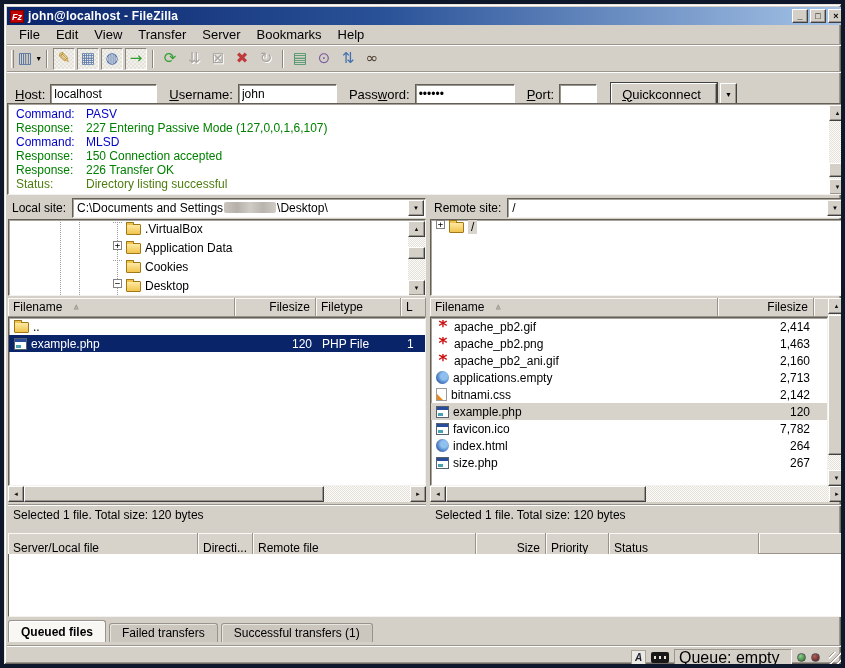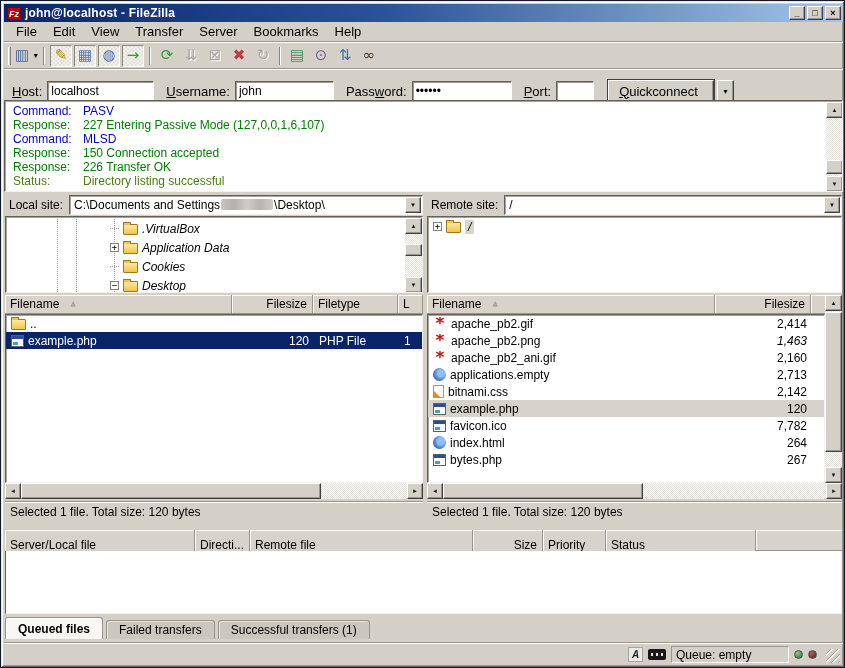--- a/index.html
+++ b/index.html
@@ -8,7 +8,7 @@
 
   .win {
     position:relative; width:845px; height:668px; background:#d4d0c8;
-    border:1px solid #0f172a; overflow:hidden;
+    border:4px solid #0f172a; overflow:hidden;
     box-shadow: inset 1px 1px 0 #e9e5dd, inset -1px -1px 0 #6f6b63, inset 2px 2px 0 #fff, inset -2px -2px 0 #9a968e;
     font-size:12px; color:#000;
   }

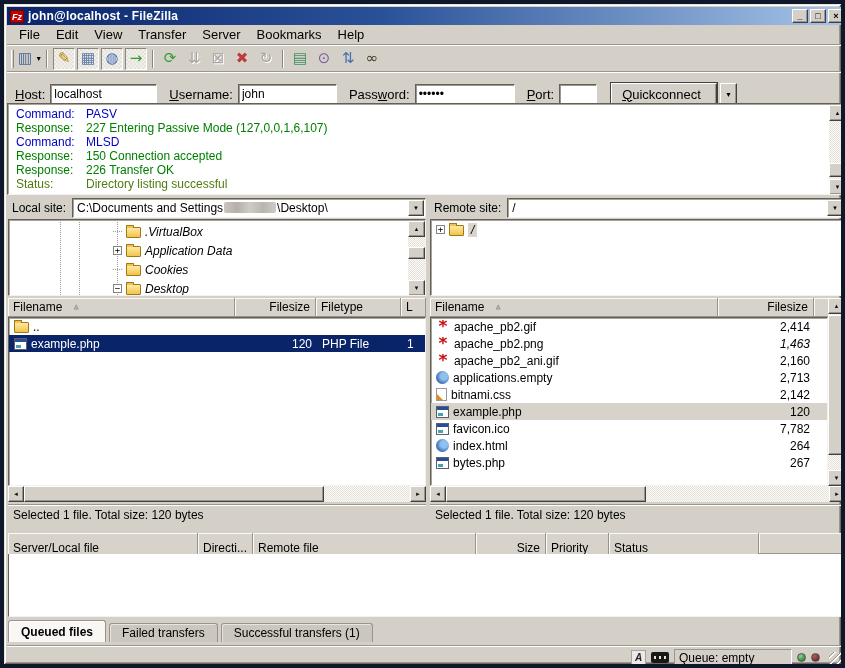--- a/index.html
+++ b/index.html
@@ -93,7 +93,7 @@
 
   .tree { position:absolute; top:215px; height:77px; overflow:hidden; }
   .tree-guide { position:absolute; top:0; bottom:0; width:1px; border-left:1px dotted #9a9a9a; }
-  .tree-row { display:flex; align-items:center; height:19px; position:relative;font-style:italic; }
+  .tree-row { display:flex; align-items:flex-start; height:19px; position:relative; }
   .tree-row.deep { padding-left:104px; }
   .tree-row.shallow { padding-left:5px; }
   .expander { width:9px; height:9px; background:#fff; border:1px solid #848284; flex:none;

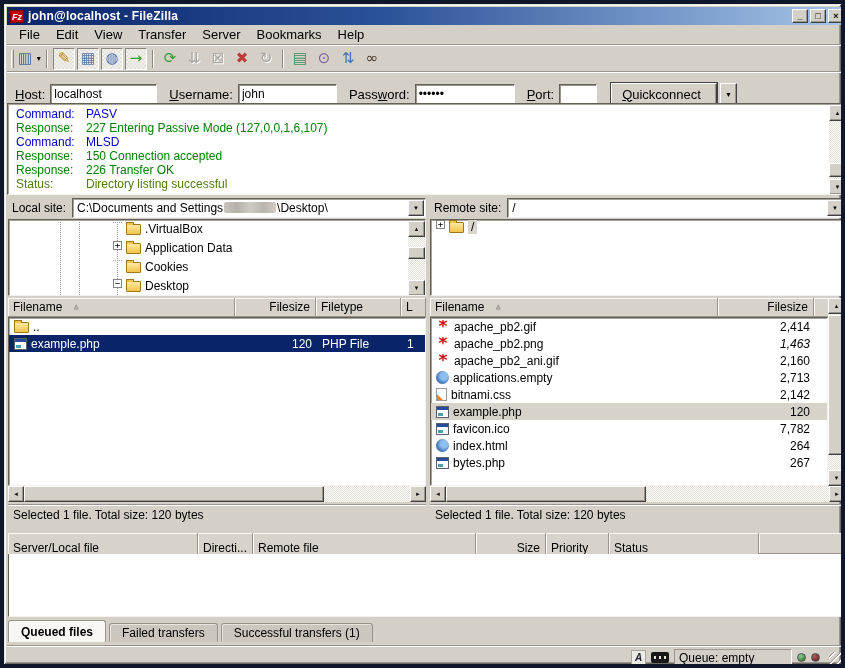--- a/index.html
+++ b/index.html
@@ -398,7 +398,7 @@
           <span class="icon-image">*</span>
           <span>apache_pb2.png</span>
         </span>
-        <span class="cell right" style="width: 96px; font-style: italic;">1,463</span>
+        <span class="cell right" style="width: 96px;">1,463</span>
       </div>
       <div class="frow">
         <span class="cell" style="width: 288px;">

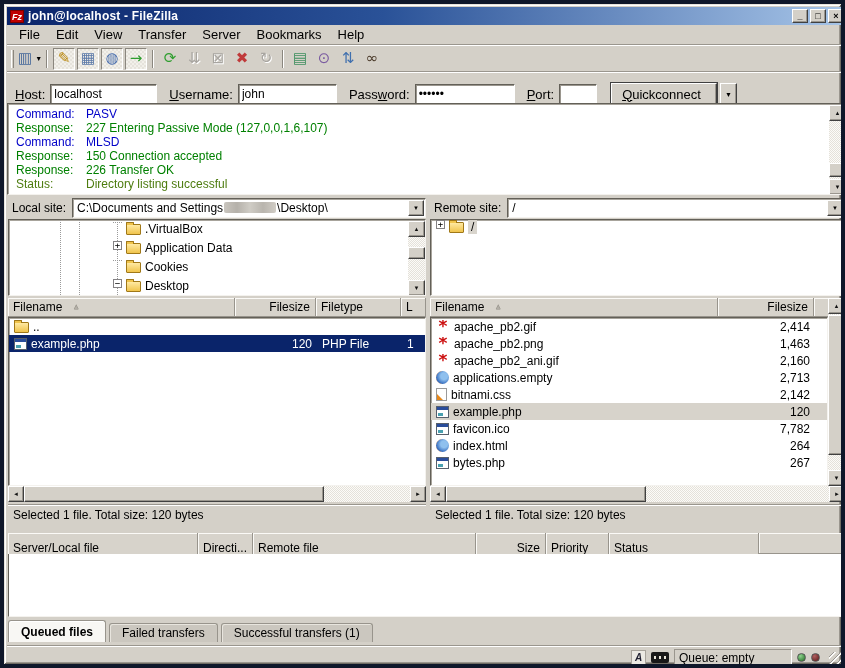--- a/index.html
+++ b/index.html
@@ -445,7 +445,7 @@
       <div class="frow">
         <span class="cell" style="width: 288px;">
           <span class="icon-app"></span>
-          <span>bytes.php</span>
+          <span>size.php</span>
         </span>
         <span class="cell right" style="width: 96px;">267</span>
       </div>

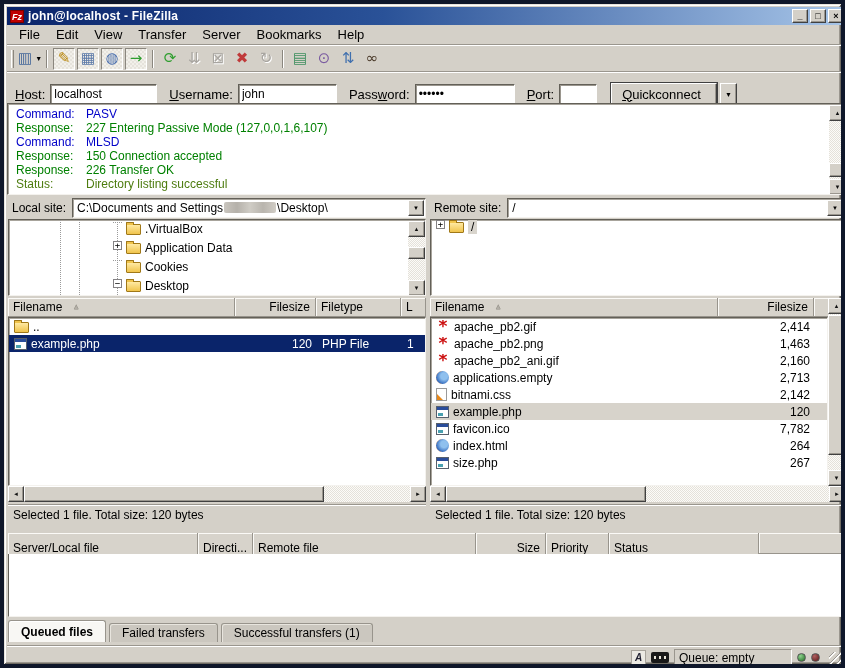--- a/index.html
+++ b/index.html
@@ -164,7 +164,7 @@
   .speed-badge { width:18px; height:11px; background:#181818; border-radius:2px; position:relative; }
   .speed-badge::before { content:""; position:absolute; left:3px; top:4px; width:2px; height:3px; background:#e8e4d8;
     box-shadow:5px 0 0 #e8e4d8, 10px 0 0 #e8e4d8; }
-  .queue-box { width:118px; height:17px; display:flex; align-items:center; padding-left:4px; font-size:12px;
+  .queue-box { width:118px; height:17px; display:flex; align-items:center; padding-left:4px; font-size:16px;
     border:1px solid; border-color:#9a968e #fff #fff #9a968e; background:#d4d0c8; }
   .led { width:9px; height:9px; border-radius:50%; border:1px solid #555; }
   .led-green { background:radial-gradient(circle at 35% 30%, #8fd08f, #1e6b1e); }

